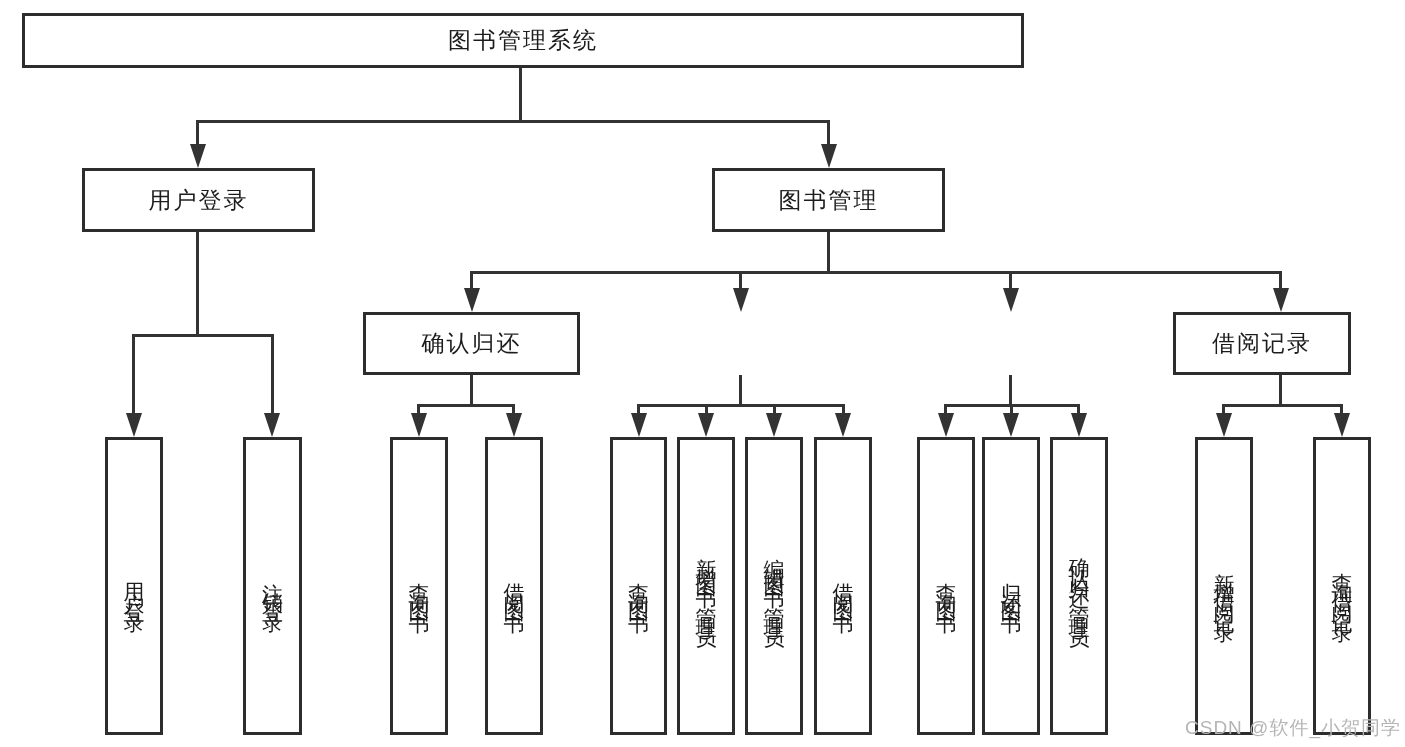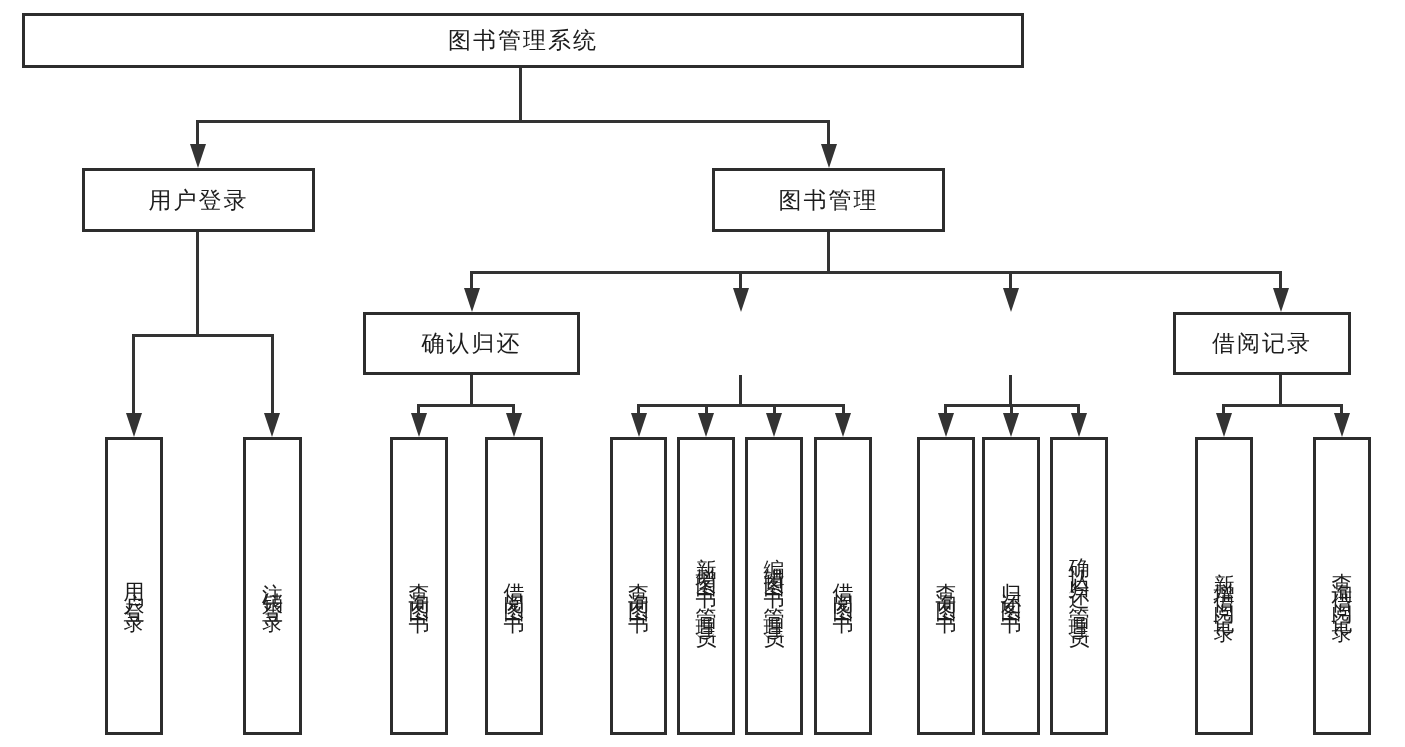--- a/index.html
+++ b/index.html
@@ -150,6 +150,7 @@
   <div class="vbox" style="left:1195px;width:58px">新增借阅记录</div>
   <div class="vbox" style="left:1313px;width:58px">查询借阅记录</div>
 
+  <div class="watermark">CSDN @软件_小贺同学</div>
 
 </div>
 

